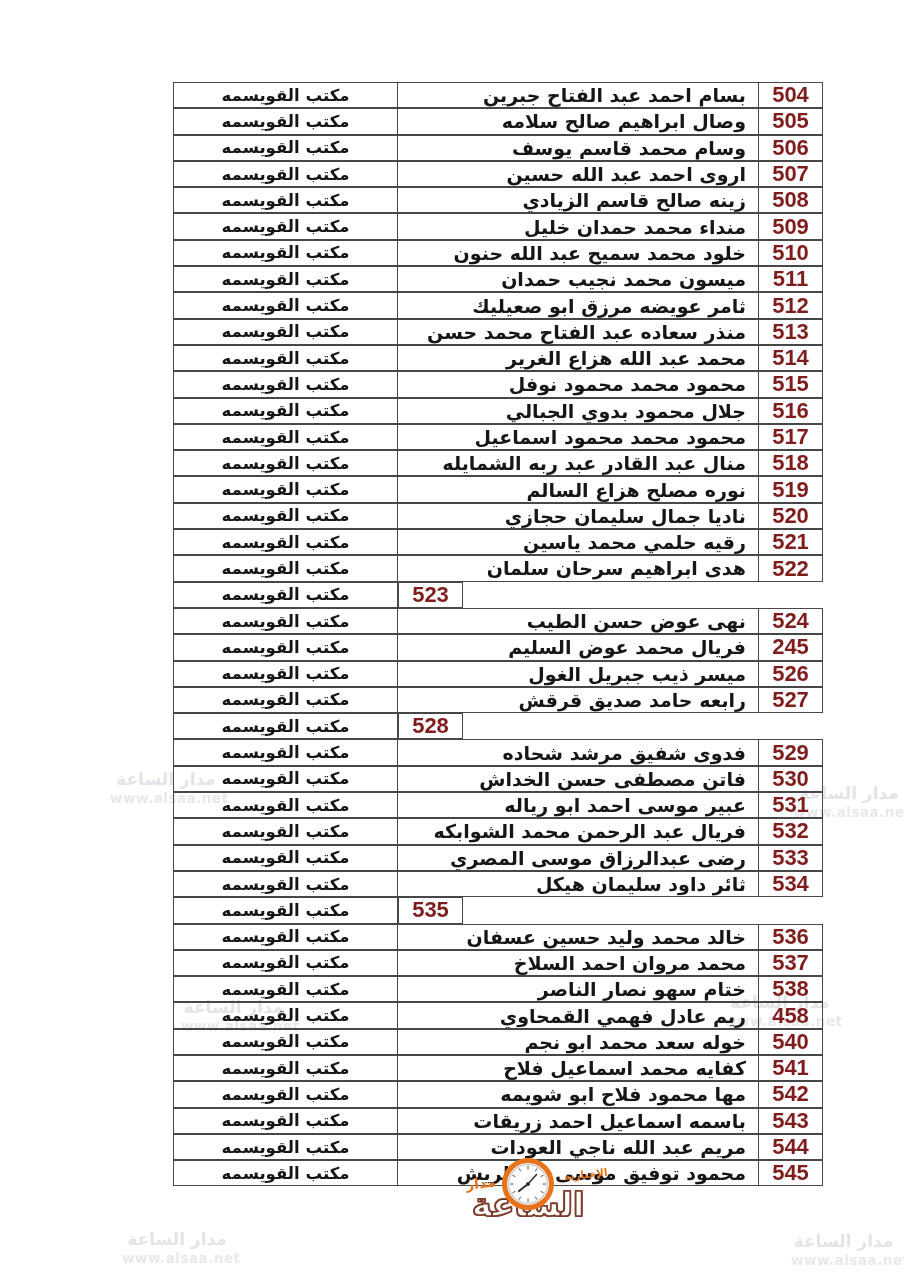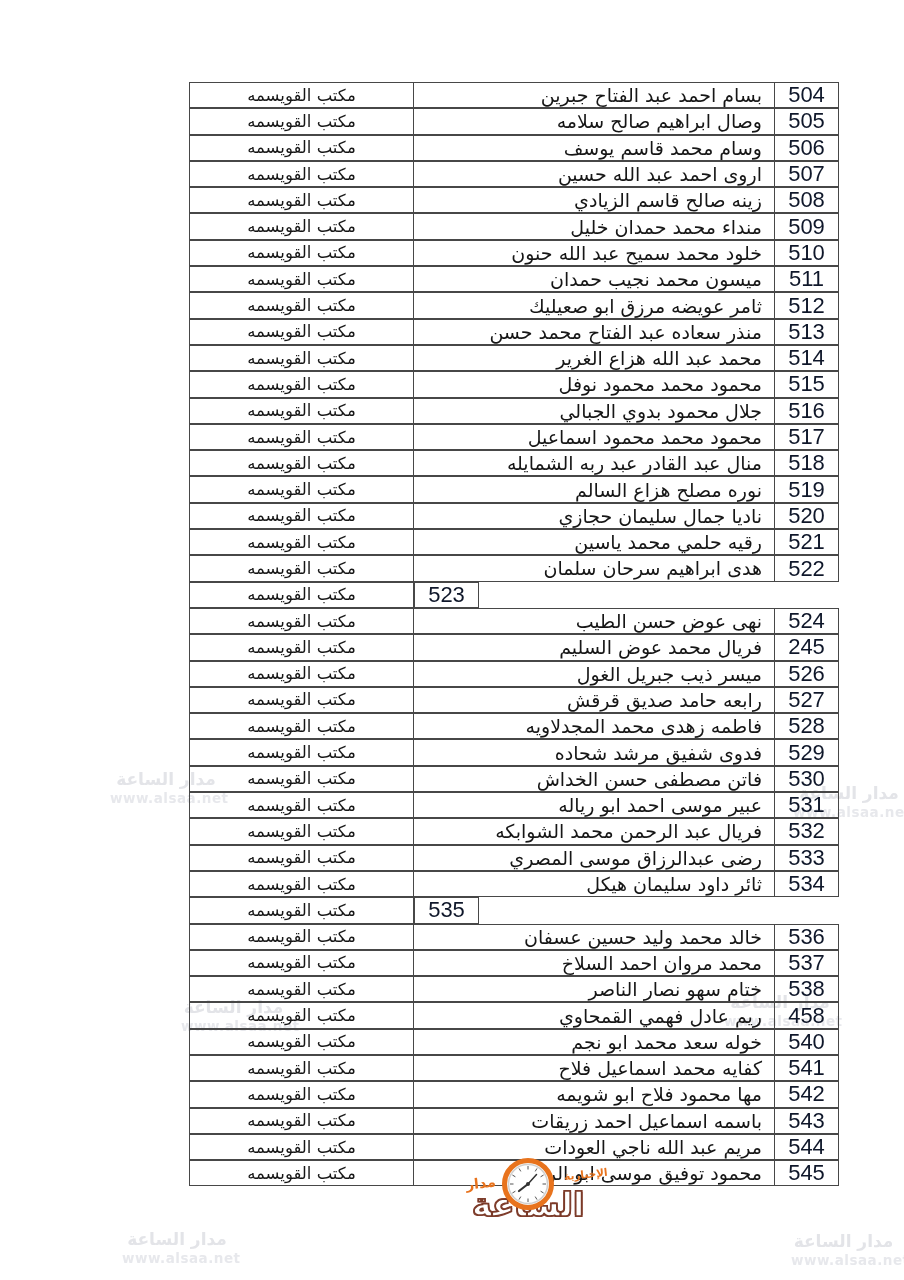--- a/index.html
+++ b/index.html
@@ -15,7 +15,7 @@
   .wm .l1{font-size:17px;display:block;}
   .wm .l2{font-size:13.5px;letter-spacing:.5px;display:block;color:#e7e8ec;}
   
-  .roster{position:absolute;left:189px;top:82px;width:650px;z-index:1;}
+  .roster{position:absolute;left:173px;top:82px;width:650px;z-index:1;font-weight:bold;}
   .row{display:flex;height:26.31px;}
   .cell{
     box-sizing:border-box;border:1px solid #474747;background:transparent;

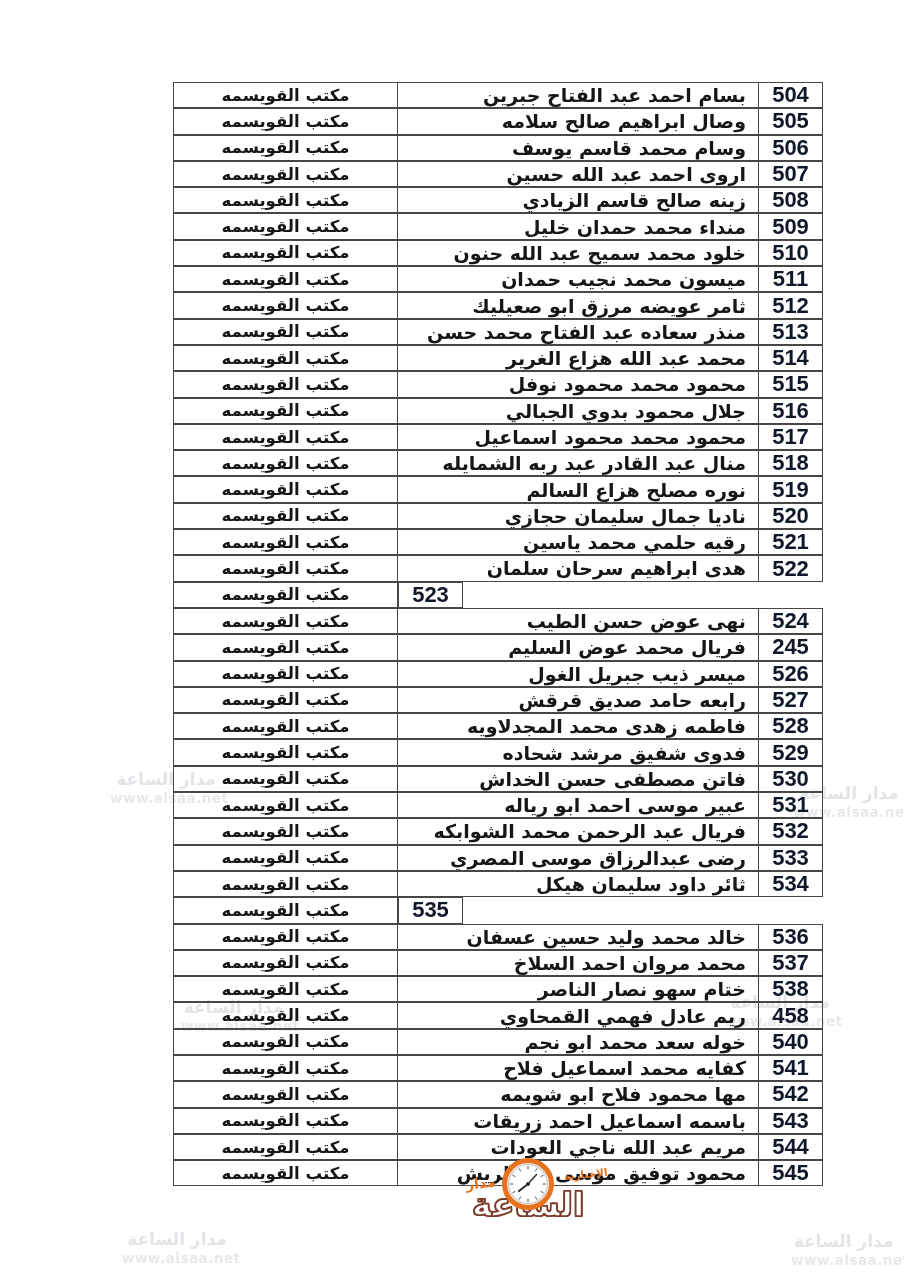--- a/index.html
+++ b/index.html
@@ -28,7 +28,7 @@
   }
   .cell.num{
     width:65px;justify-content:center;
-    font-family:"Liberation Sans",sans-serif;font-size:22px;color:#0f172a;
+    font-family:"Liberation Sans",sans-serif;font-size:22px;color:#7f1d1d;
   }
   
   .logo{position:absolute;left:452px;top:1152px;width:178px;height:78px;z-index:2;}

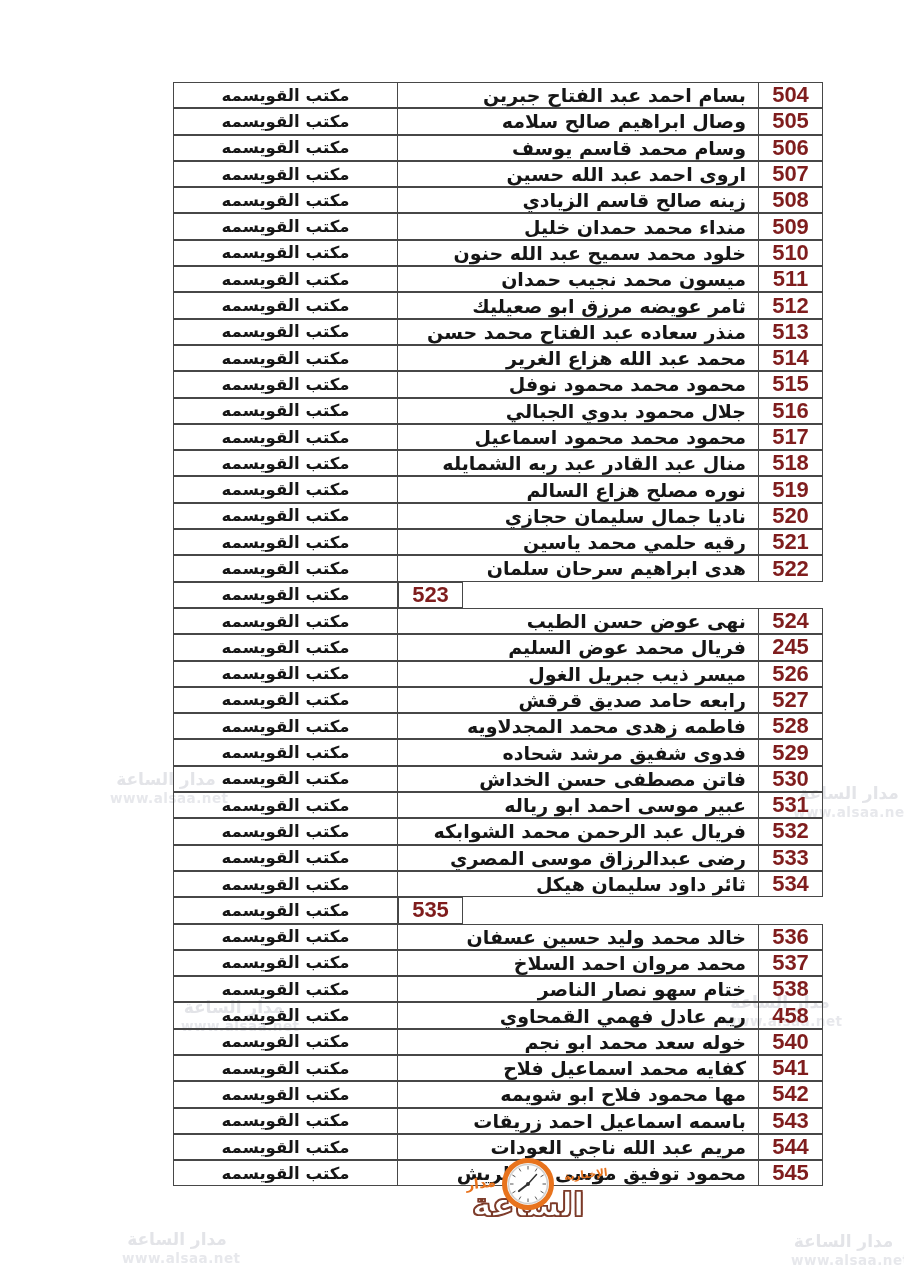--- a/index.html
+++ b/index.html
@@ -199,7 +199,6 @@
       </div>
       <div class="row">
         <div class="cell office">مكتب القويسمه</div>
-        <div class="cell name">فاطمه زهدى محمد المجدلاويه</div>
         <div class="cell num">528</div>
       </div>
       <div class="row">

